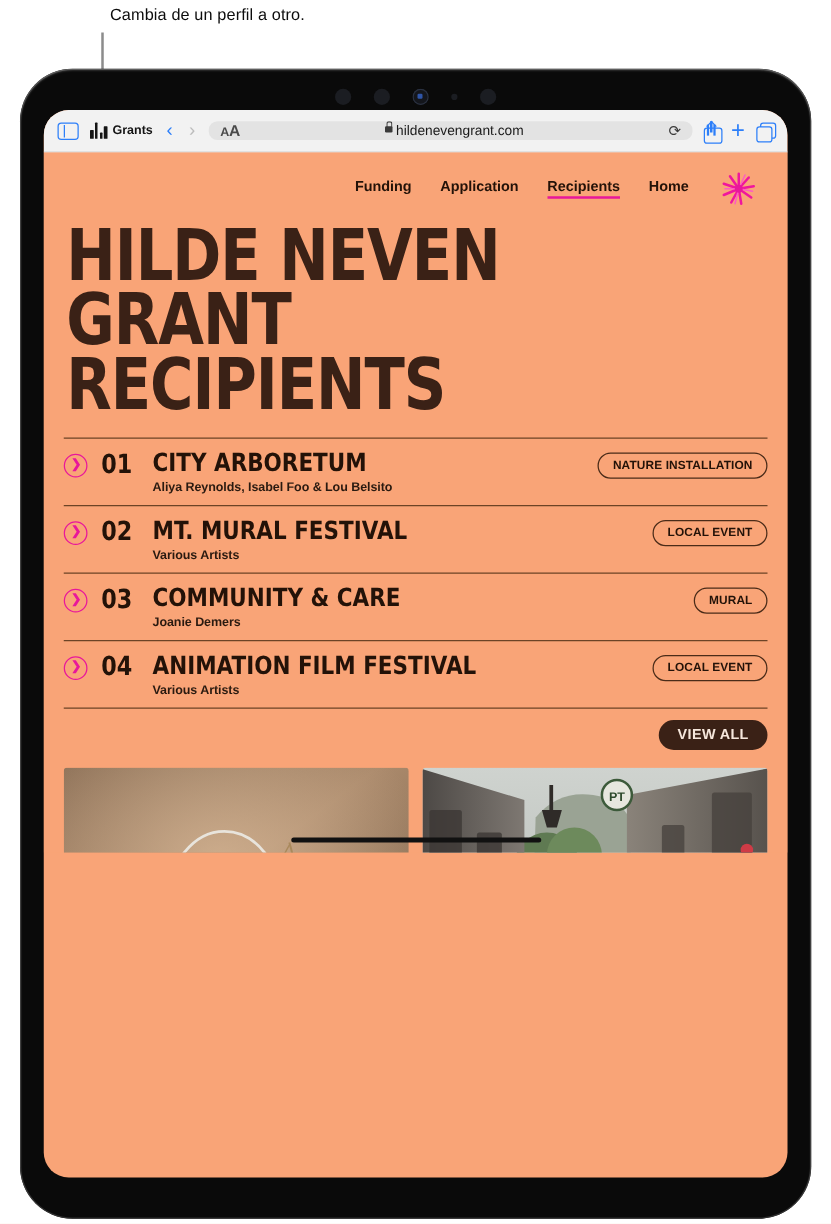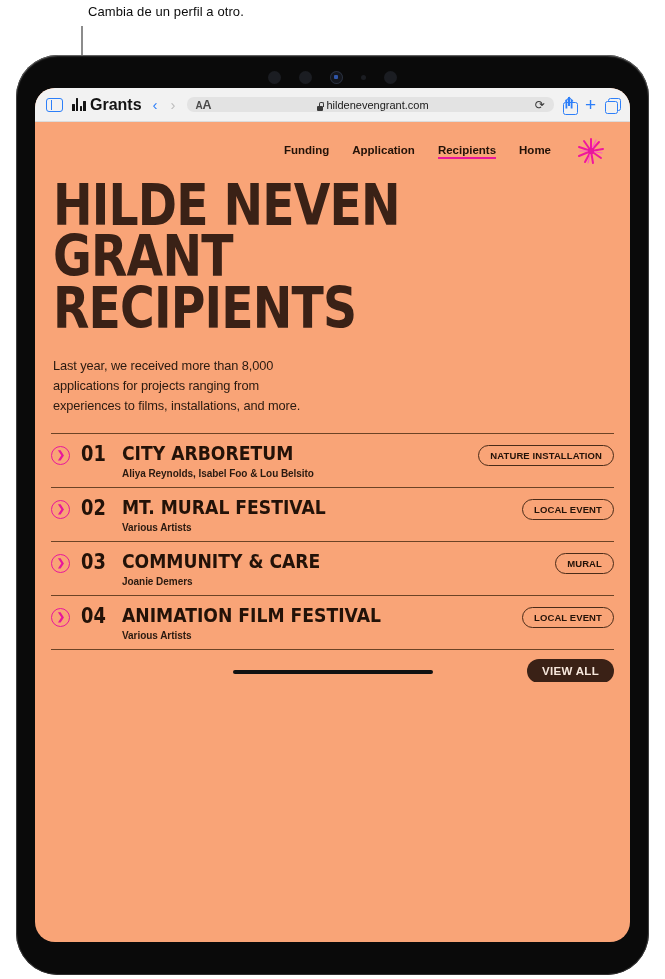--- a/index.html
+++ b/index.html
@@ -70,7 +70,7 @@
   #profile-chip{ display:flex; align-items:center; gap:4px; }
   #grants-icon{ width:14px; height:13px; display:flex; align-items:flex-end; gap:1.3px; }
   #grants-icon i{ display:block; width:3px; background:#151515; border-radius:.5px; }
-  #grants-label{ font-size:16px; font-weight:700; color:#141414; }
+  #grants-label{ font-size:10px; font-weight:700; color:#141414; }
   .nav-chev{ font-size:15px; color:#2d7ff9; font-weight:400; padding:0 2px; }
   .nav-chev.dim{ color:#bcbcbc; }
   #address-bar{

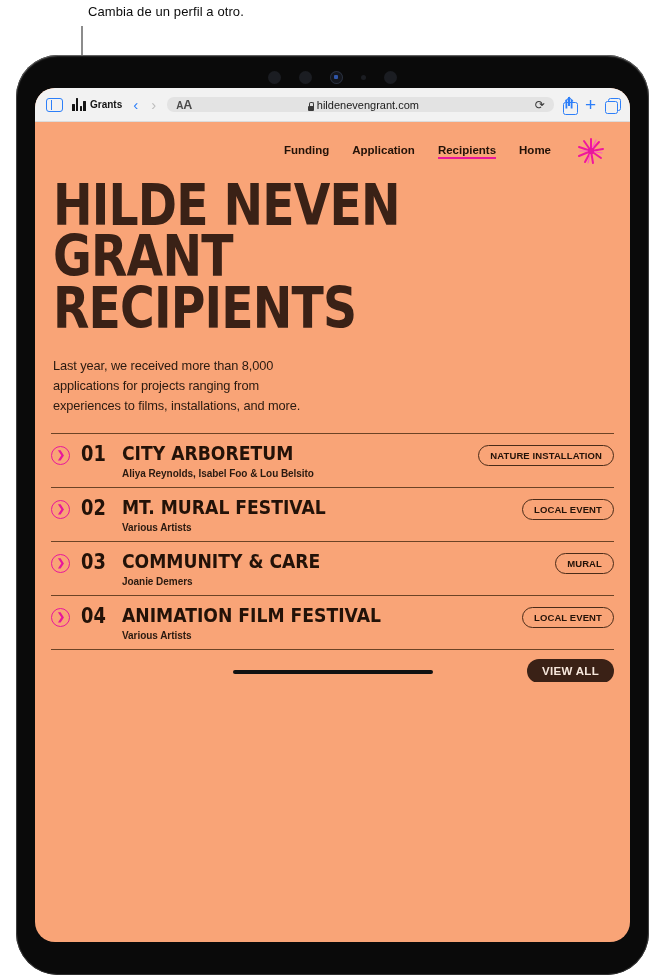--- a/index.html
+++ b/index.html
@@ -79,7 +79,7 @@
   }
   #aa-label{ font-size:10px; color:#4a4a4a; font-weight:600; letter-spacing:-.3px;}
   #aa-label b{ font-size:12.5px; }
-  #url-wrap{ flex:1; display:flex; align-items:flex-end; justify-content:center; gap:3px; }
+  #url-wrap{ flex:1; display:flex; align-items:flex-start; justify-content:center; gap:3px; }
   #lock-icon{ width:6px; height:5px; background:#3a3a3a; border-radius:1px;
     position:relative; margin-top:2px; }
   #lock-icon::before{ content:""; position:absolute; left:1.3px; top:-3.2px;

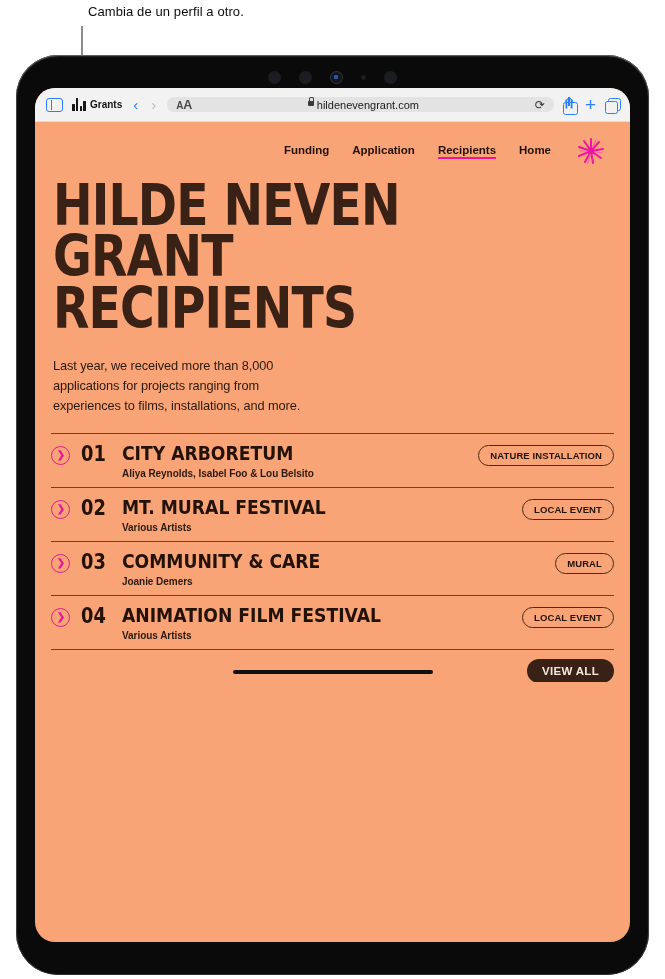--- a/index.html
+++ b/index.html
@@ -254,9 +254,6 @@
 
       <div id="hero-title">HILDE NEVEN
 GRANT RECIPIENTS</div>
-      <div id="hero-sub">Last year, we received more than 8,000
-applications for projects ranging from
-experiences to films, installations, and more.</div>
 
       <div id="list">
 

